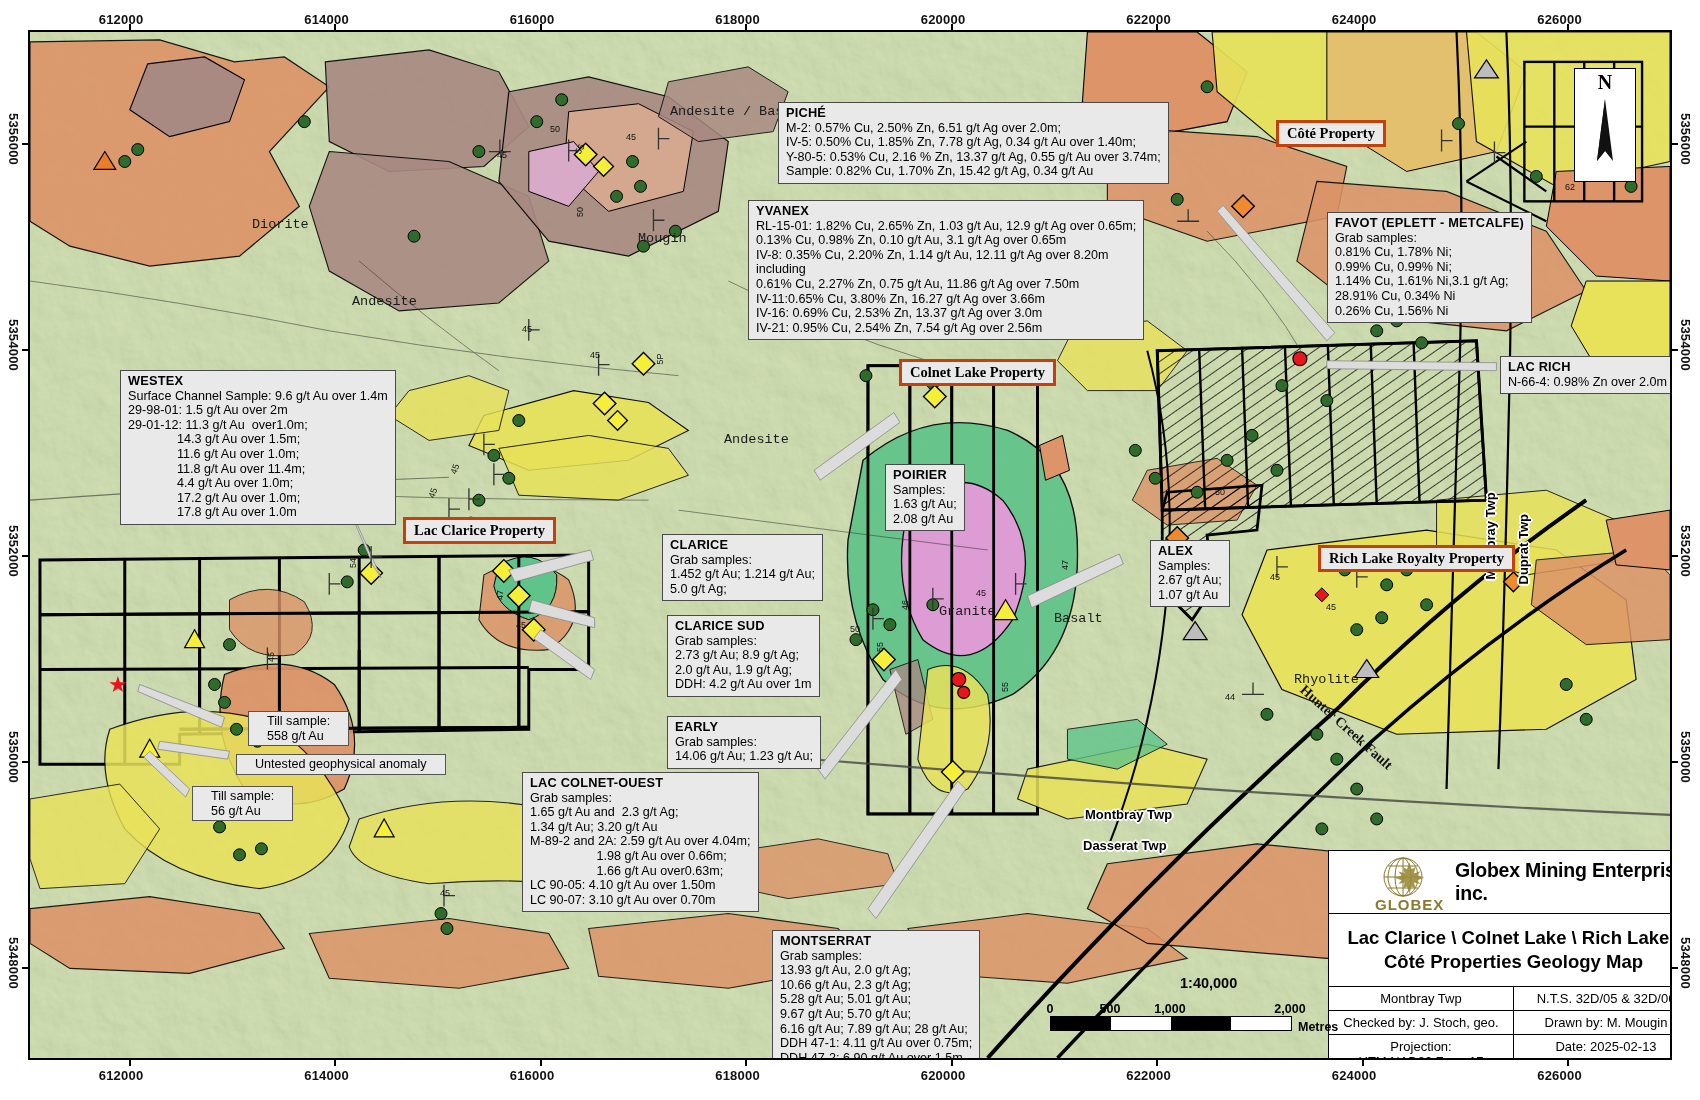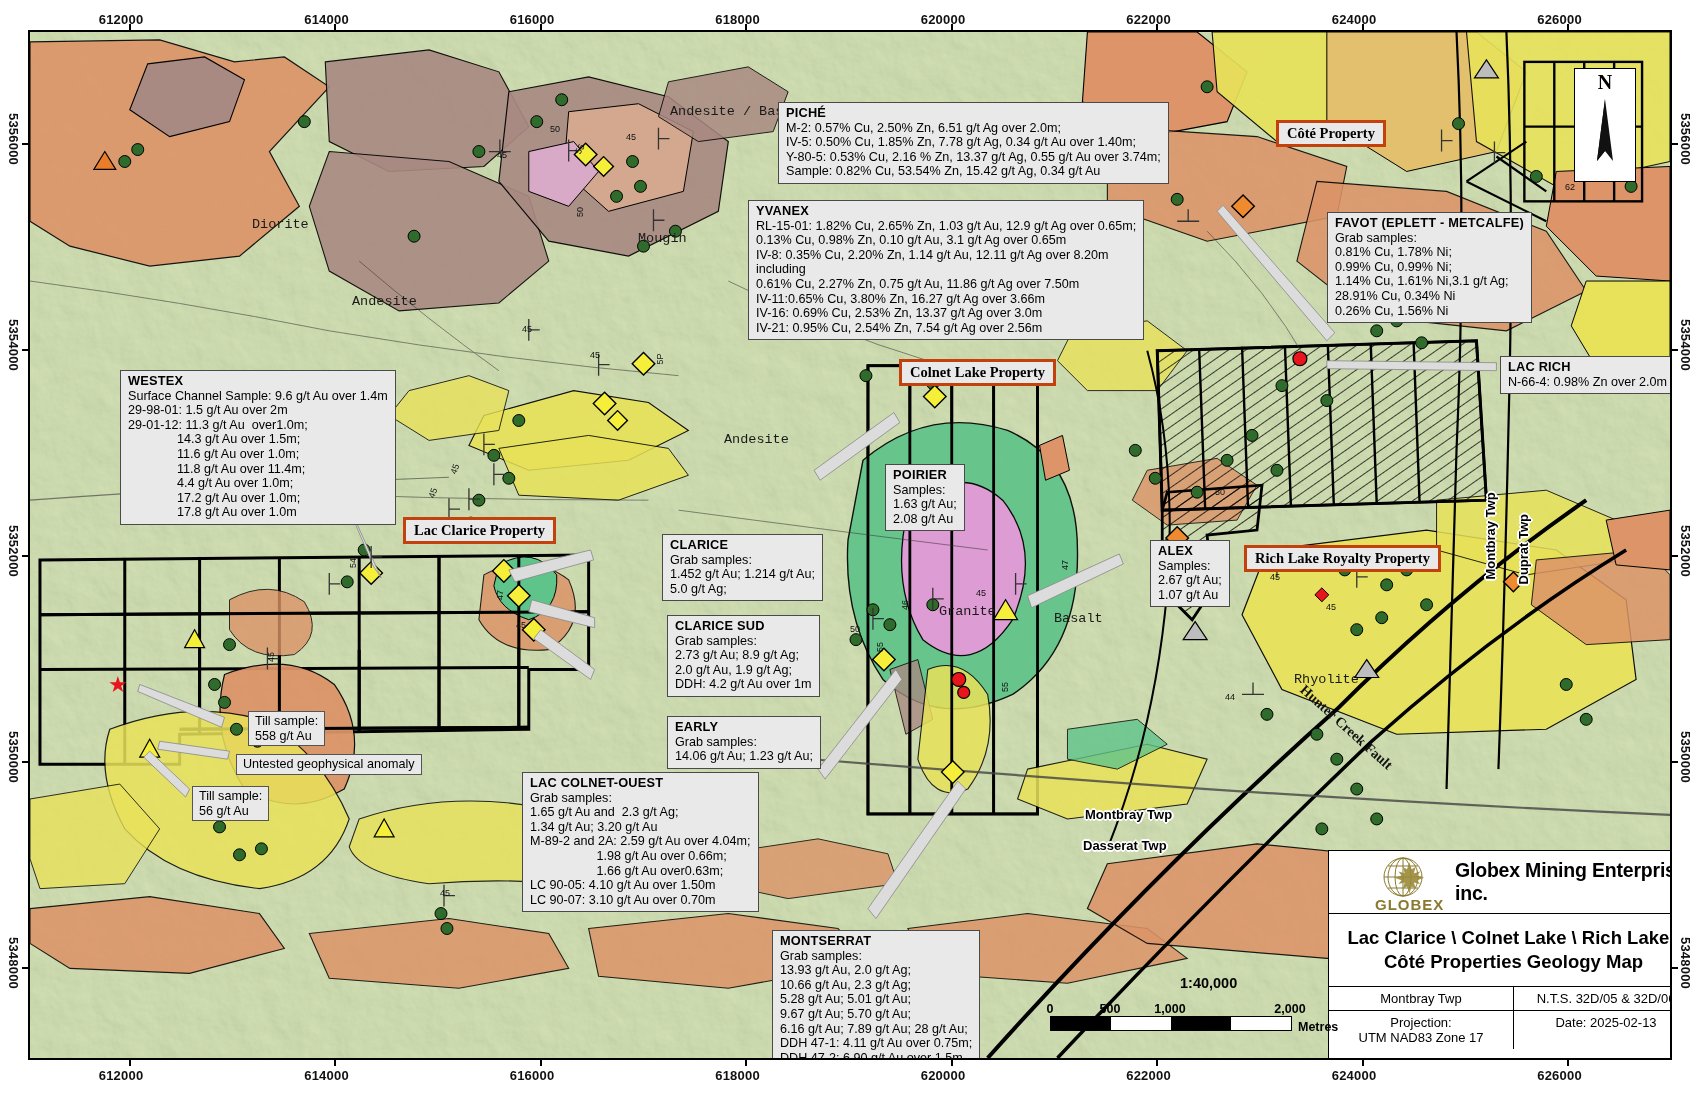--- a/index.html
+++ b/index.html
@@ -470,7 +470,7 @@
       <div class="dipnum" style="left:1535px;top:150px;">62</div>
 
       <div id="callouts">
-          <div class="callout" style="left: 748px; top: 70px;"><span class="hd">PICHÉ</span><div>M-2: 0.57% Cu, 2.50% Zn, 6.51 g/t Ag over 2.0m;</div><div>IV-5: 0.50% Cu, 1.85% Zn, 7.78 g/t Ag, 0.34 g/t Au over 1.40m;</div><div>Y-80-5: 0.53% Cu, 2.16 % Zn, 13.37 g/t Ag, 0.55 g/t Au over 3.74m;</div><div>Sample: 0.82% Cu, 53.54% Zn, 15.42 g/t Ag, 0.34 g/t Au</div></div>
+          <div class="callout" style="left: 748px; top: 70px;"><span class="hd">PICHÉ</span><div>M-2: 0.57% Cu, 2.50% Zn, 6.51 g/t Ag over 2.0m;</div><div>IV-5: 0.50% Cu, 1.85% Zn, 7.78 g/t Ag, 0.34 g/t Au over 1.40m;</div><div>Y-80-5: 0.53% Cu, 2.16 % Zn, 13.37 g/t Ag, 0.55 g/t Au over 3.74m;</div><div>Sample: 0.82% Cu, 1.70% Zn, 15.42 g/t Ag, 0.34 g/t Au</div></div>
           <div class="callout" style="left: 718px; top: 168px;"><span class="hd">YVANEX</span><div>RL-15-01: 1.82% Cu, 2.65% Zn, 1.03 g/t Au, 12.9 g/t Ag over 0.65m;</div><div>0.13% Cu, 0.98% Zn, 0.10 g/t Au, 3.1 g/t Ag over 0.65m</div><div>IV-8: 0.35% Cu, 2.20% Zn, 1.14 g/t Au, 12.11 g/t Ag over 8.20m</div><div>including</div><div>0.61% Cu, 2.27% Zn, 0.75 g/t Au, 11.86 g/t Ag over 7.50m</div><div>IV-11:0.65% Cu, 3.80% Zn, 16.27 g/t Ag over 3.66m</div><div>IV-16: 0.69% Cu, 2.53% Zn, 13.37 g/t Ag over 3.0m</div><div>IV-21: 0.95% Cu, 2.54% Zn, 7.54 g/t Ag over 2.56m</div></div>
           <div class="callout" style="left: 1297px; top: 180px;"><span class="hd">FAVOT (EPLETT - METCALFE)</span><div>Grab samples:</div><div>0.81% Cu, 1.78% Ni;</div><div>0.99% Cu, 0.99% Ni;</div><div>1.14% Cu, 1.61% Ni,3.1 g/t Ag;</div><div>28.91% Cu, 0.34% Ni</div><div>0.26% Cu, 1.56% Ni</div></div>
           <div class="callout" style="left: 1470px; top: 324px;"><span class="hd">LAC RICH</span><div>N-66-4: 0.98% Zn over 2.0m</div></div>

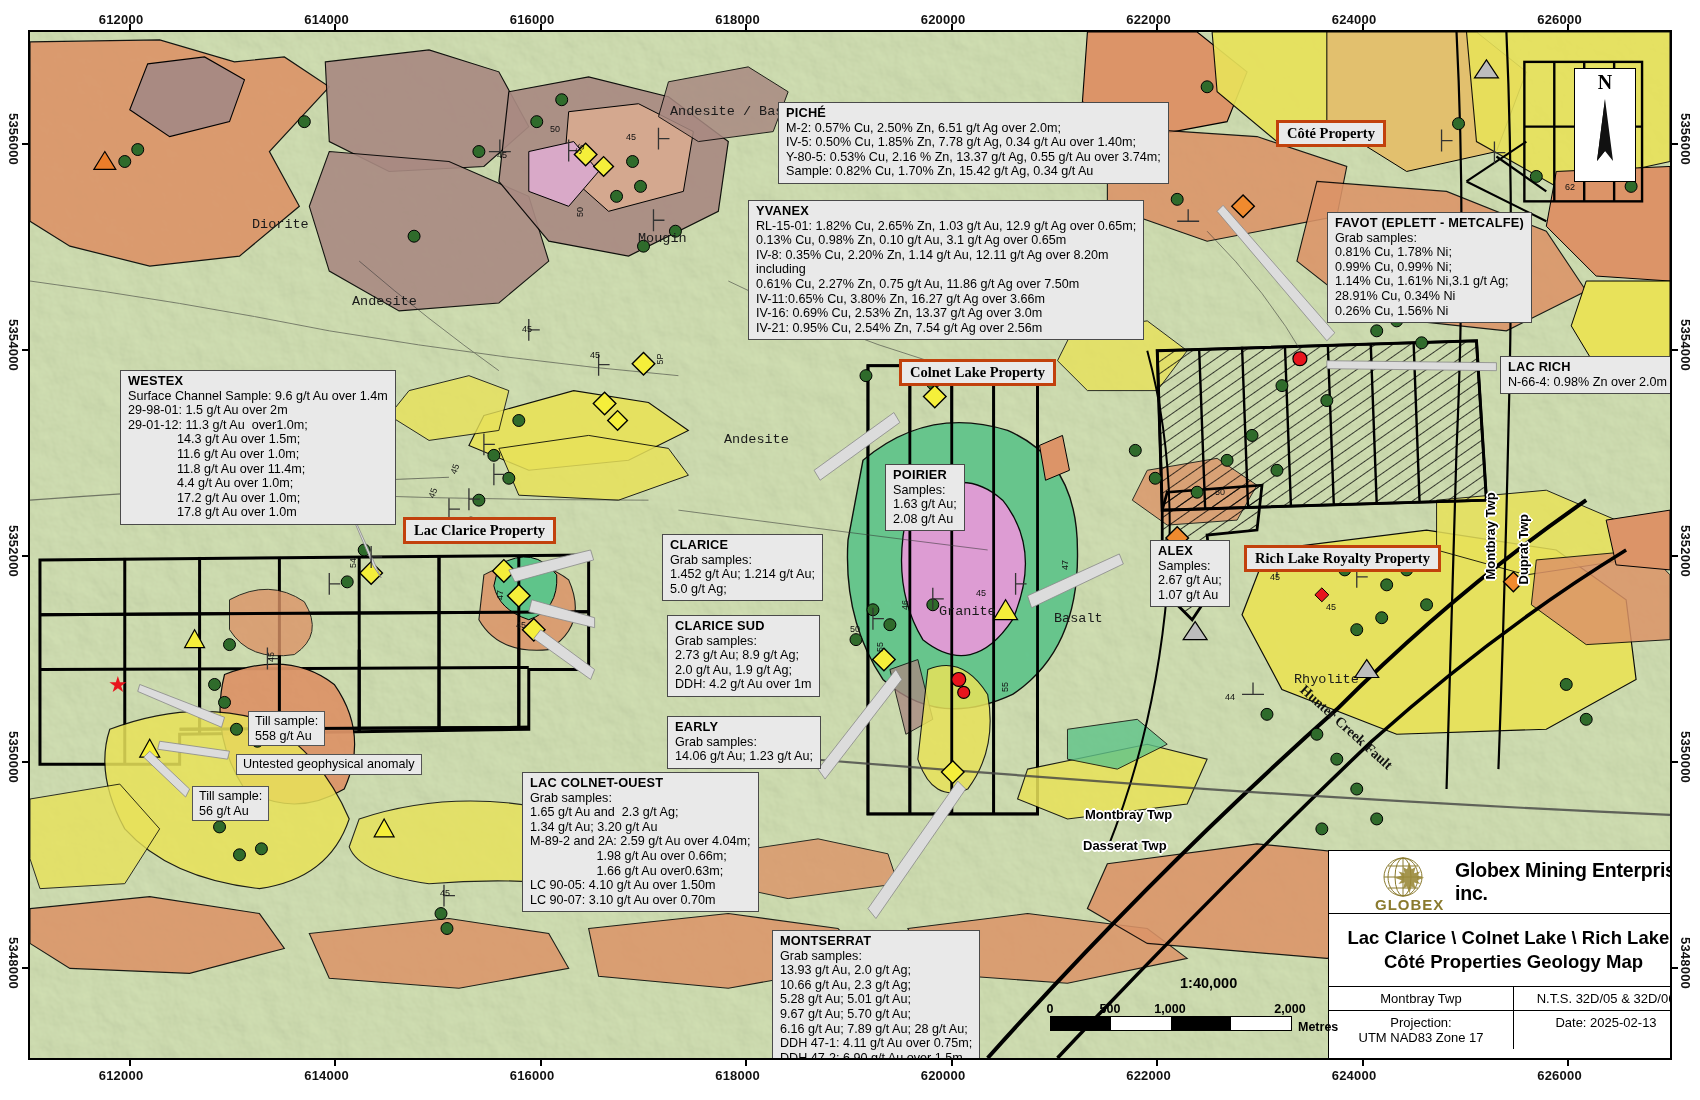--- a/index.html
+++ b/index.html
@@ -487,7 +487,7 @@
           <div class="plabel" style="left: 1246px; top: 88px;">Côté Property</div>
           <div class="plabel" style="left: 869px; top: 327px;">Colnet Lake Property</div>
           <div class="plabel" style="left: 373px; top: 485px;">Lac Clarice Property</div>
-          <div class="plabel" style="left: 1214px; top: 513px;">Rich Lake Royalty Property</div>
+          <div class="plabel" style="left: 1288px; top: 513px;">Rich Lake Royalty Property</div>
         </div>
       <div id="annots">
           <div class="smalllab" style="left: 218px; top: 679px;">Till sample:

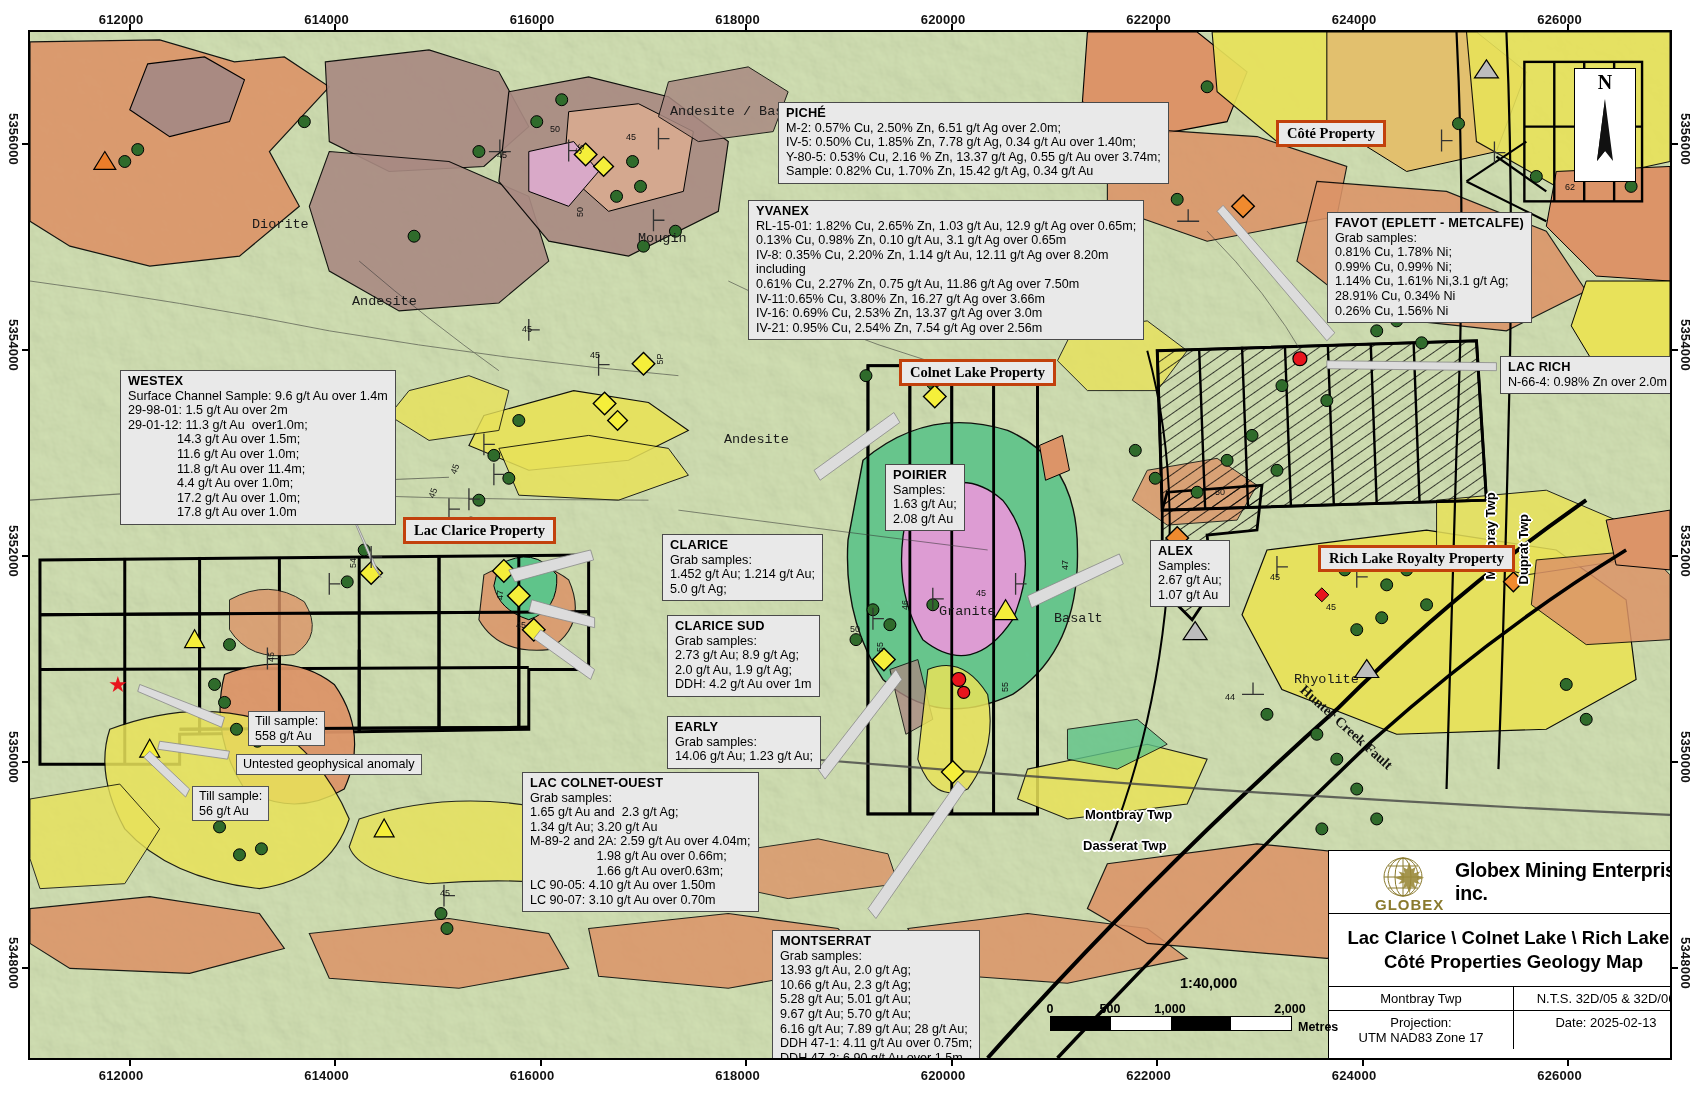--- a/index.html
+++ b/index.html
@@ -22,7 +22,7 @@
   .callout .hd{font-weight:bold;font-size:12.8px;letter-spacing:.2px;display:block;}
   .plabel{position:absolute;background:#e9e9e9;border:3px solid #c2410c;padding:2px 8px;
           font-family:"Liberation Serif",serif;font-weight:bold;font-size:14.5px;color:#000;white-space:nowrap;}
-  .smalllab{position:absolute;background:#e9e9e9;border:1px solid #555;padding:2px 6px;font-size:12.6px;line-height:14.5px;white-space:pre;color:#000;}
+  .smalllab{position:absolute;background:#e9e9e9;border:1px solid #555;padding:2px 18px;font-size:12.6px;line-height:14.5px;white-space:pre;color:#000;}
   .geolab{position:absolute;font-family:Liberation Mono, monospace;font-style:normal;font-size:13.5px;color:#1a1a1a;white-space:nowrap;}
   .twplab{position:absolute;font-weight:bold;font-size:13px;color:#000;
           text-shadow:1px 1px 0 #fff,-1px 1px 0 #fff,1px -1px 0 #fff,-1px -1px 0 #fff,0 2px 0 #fff,2px 0 0 #fff,-2px 0 0 #fff,0 -2px 0 #fff;white-space:nowrap;}

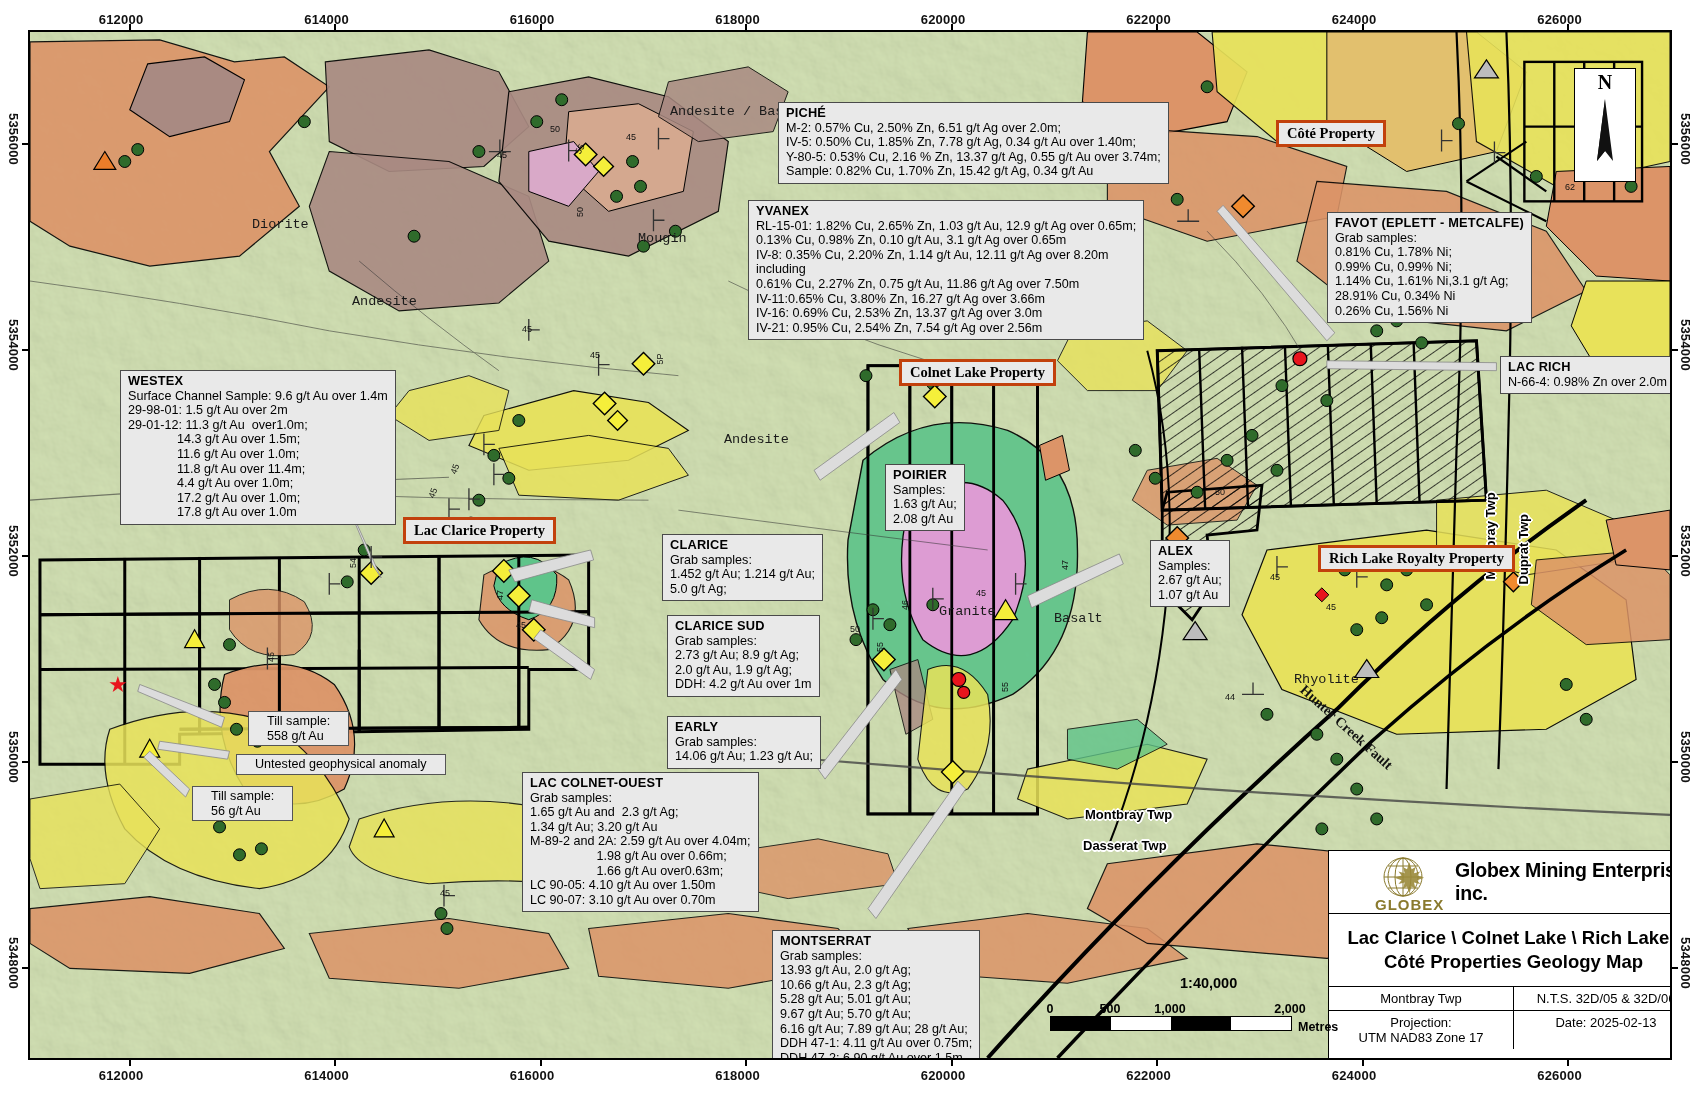--- a/index.html
+++ b/index.html
@@ -526,6 +526,10 @@
               <div class="tb-cell" style="white-space: pre-line;">N.T.S. 32D/05 &amp; 32D/06</div>
             </div>
             <div class="tb-row">
+              <div class="tb-cell l" style="white-space: pre-line;">Checked by: J. Stoch, geo.</div>
+              <div class="tb-cell" style="white-space: pre-line;">Drawn by: M. Mougin</div>
+            </div>
+            <div class="tb-row">
               <div class="tb-cell l" style="white-space: pre-line;">Projection:
 UTM NAD83 Zone 17</div>
               <div class="tb-cell" style="white-space: pre-line;">Date: 2025-02-13</div>

